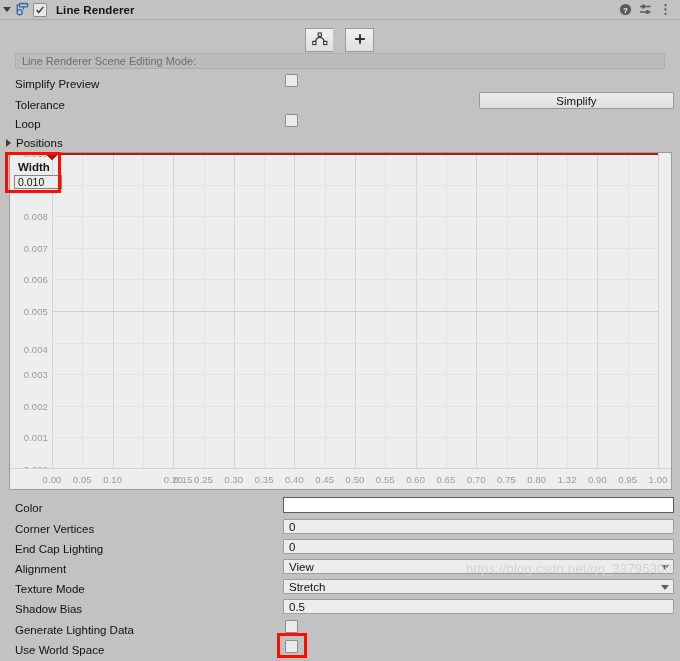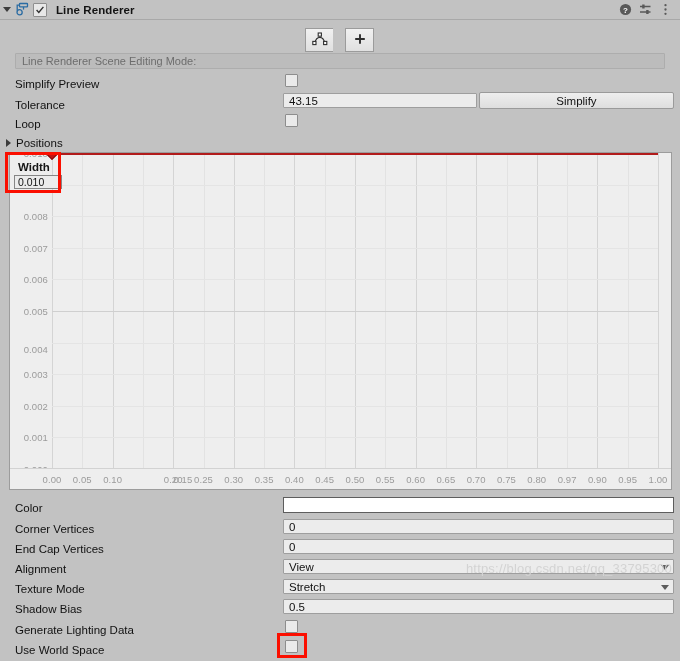--- a/index.html
+++ b/index.html
@@ -225,7 +225,6 @@
   <div class="prow" style="top:95px">
     <span class="plabel">Tolerance</span>
   </div>
-  <div class="field" style="left:283px;top:93px;width:194px">43.15</div>
   <div class="btn" style="left:479px;top:92px;width:195px">Simplify</div>
 
   <div class="prow" style="top:114px">

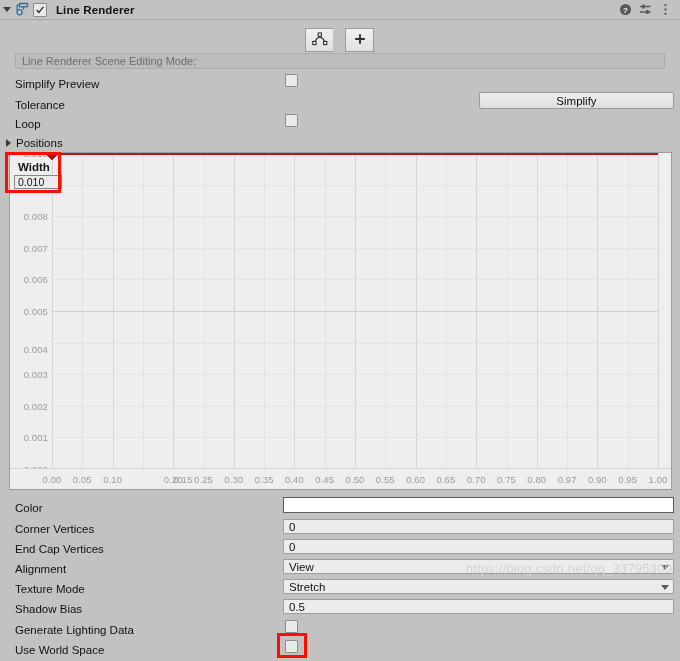--- a/index.html
+++ b/index.html
@@ -308,7 +308,7 @@
           <div class="xtick" style="left: 466.2px;">0.70</div>
           <div class="xtick" style="left: 496.5px;">0.75</div>
           <div class="xtick" style="left: 526.8px;">0.80</div>
-          <div class="xtick" style="left: 557.1px;">0.97</div>
+          <div class="xtick" style="left: 557.1px;">1.32</div>
           <div class="xtick" style="left: 587.4px;">0.90</div>
           <div class="xtick" style="left: 617.7px;">0.95</div>
           <div class="xtick" style="left: 648px;">1.00</div>

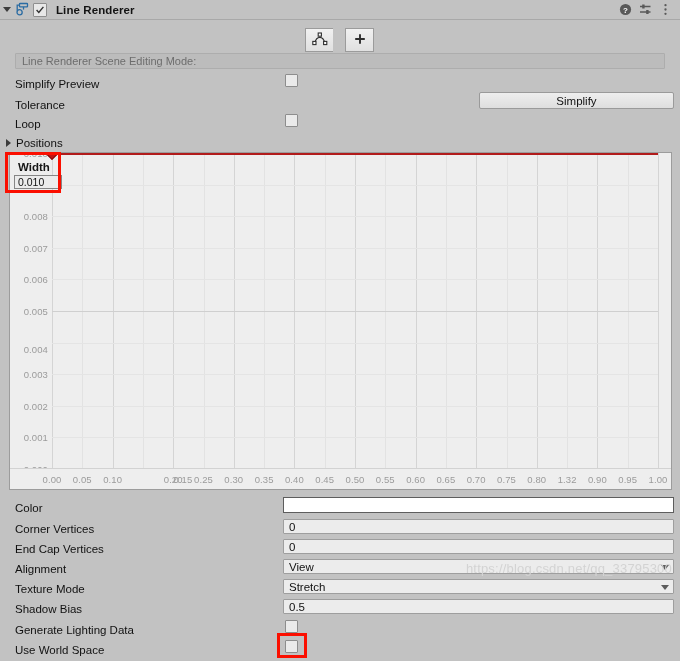--- a/index.html
+++ b/index.html
@@ -332,7 +332,7 @@
   <div class="field" style="left:283px;top:519px;width:391px">0</div>
 
   <div class="prow" style="top:539px">
-    <span class="plabel">End Cap Vertices</span>
+    <span class="plabel">End Cap Lighting</span>
   </div>
   <div class="field" style="left:283px;top:539px;width:391px">0</div>
 

